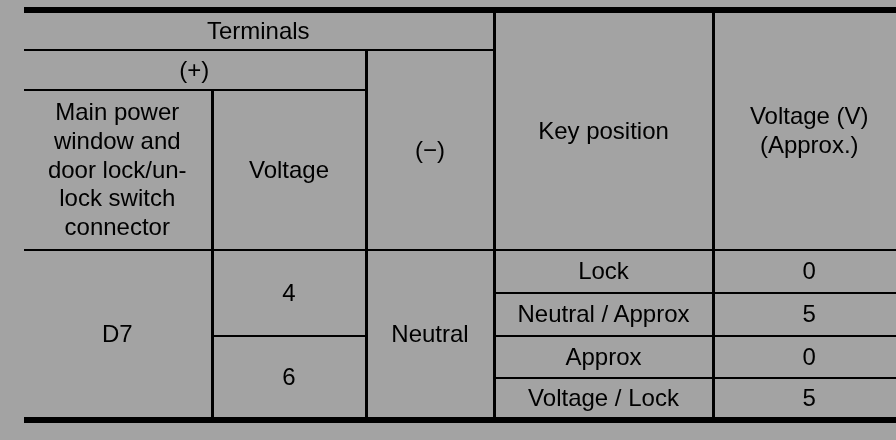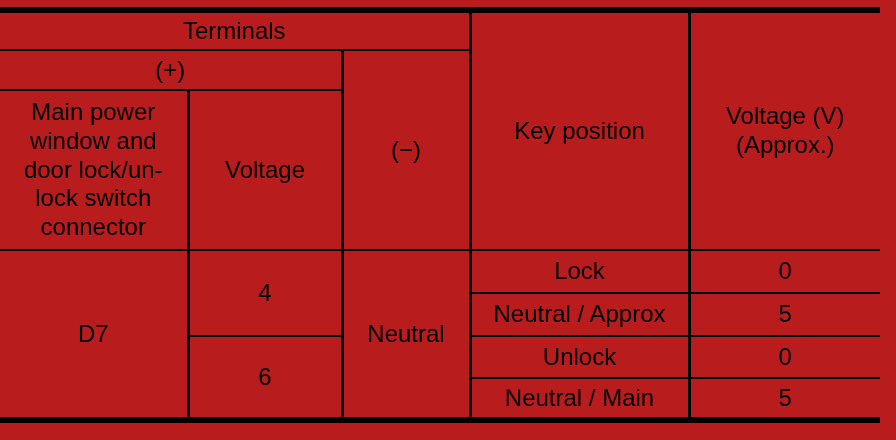--- a/index.html
+++ b/index.html
@@ -12,9 +12,9 @@
   .page {
     width: 896px;
     height: 440px;
-    background: #b91c1c;
+    background: #a3a3a3;
     box-sizing: border-box;
-    padding: 7px 0 0 0;
+    padding: 7px 0 0 24px;
     overflow: hidden;
   }
   table.spec {

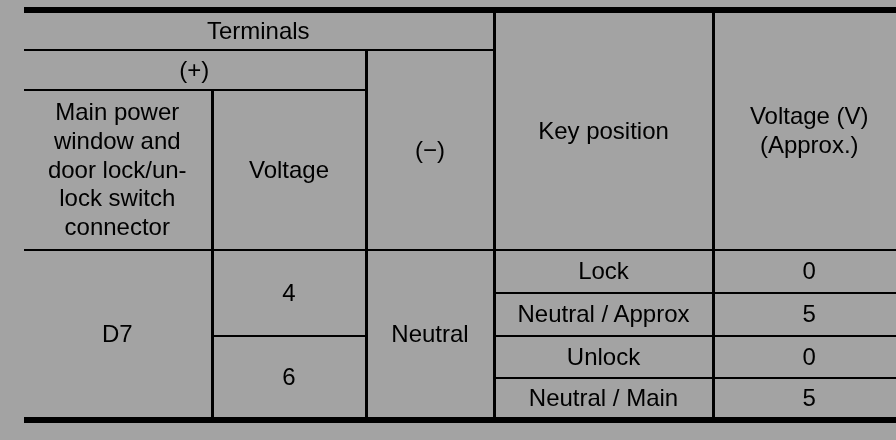--- a/index.html
+++ b/index.html
@@ -84,7 +84,7 @@
       </tr>
       <tr style="height:42px">
         <td rowspan="2">6</td>
-        <td>Unlock</td>
+        <td>Approx</td>
         <td class="no-right">0</td>
       </tr>
       <tr style="height:42px">

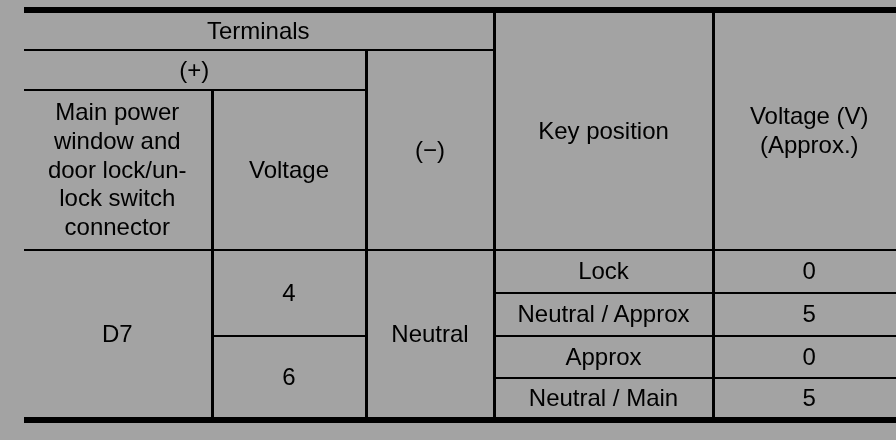--- a/index.html
+++ b/index.html
@@ -88,7 +88,7 @@
         <td class="no-right">0</td>
       </tr>
       <tr style="height:42px">
-        <td>Neutral / Main</td>
+        <td>Voltage / Lock</td>
         <td class="no-right">5</td>
       </tr>
     </tbody>

